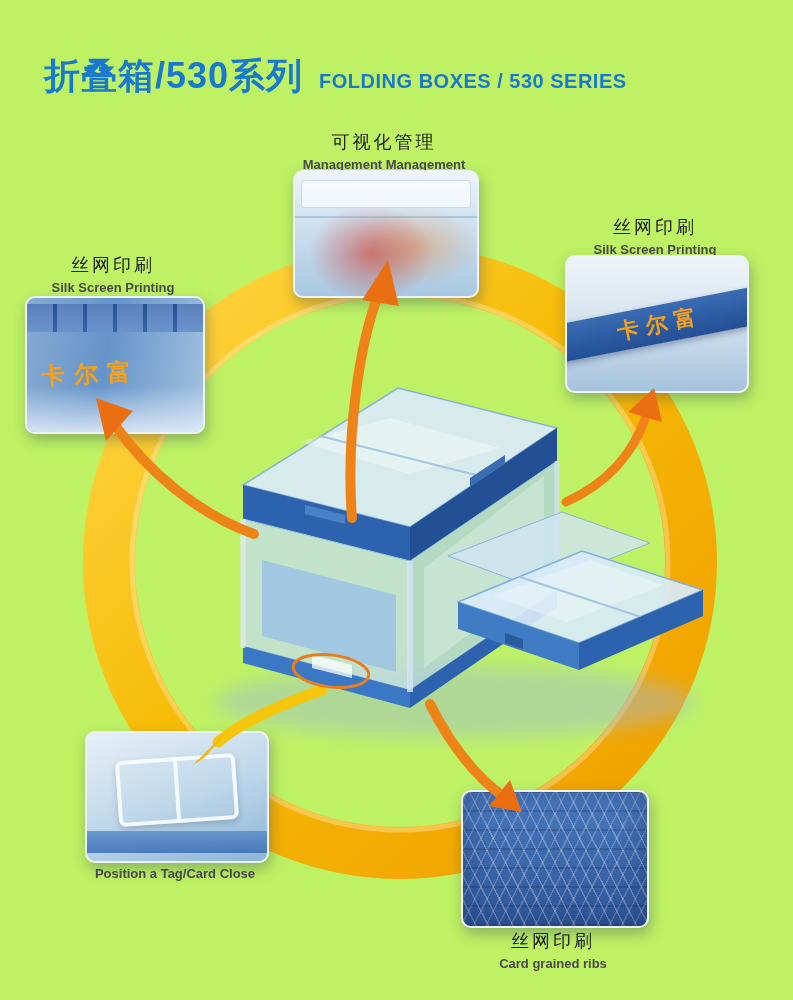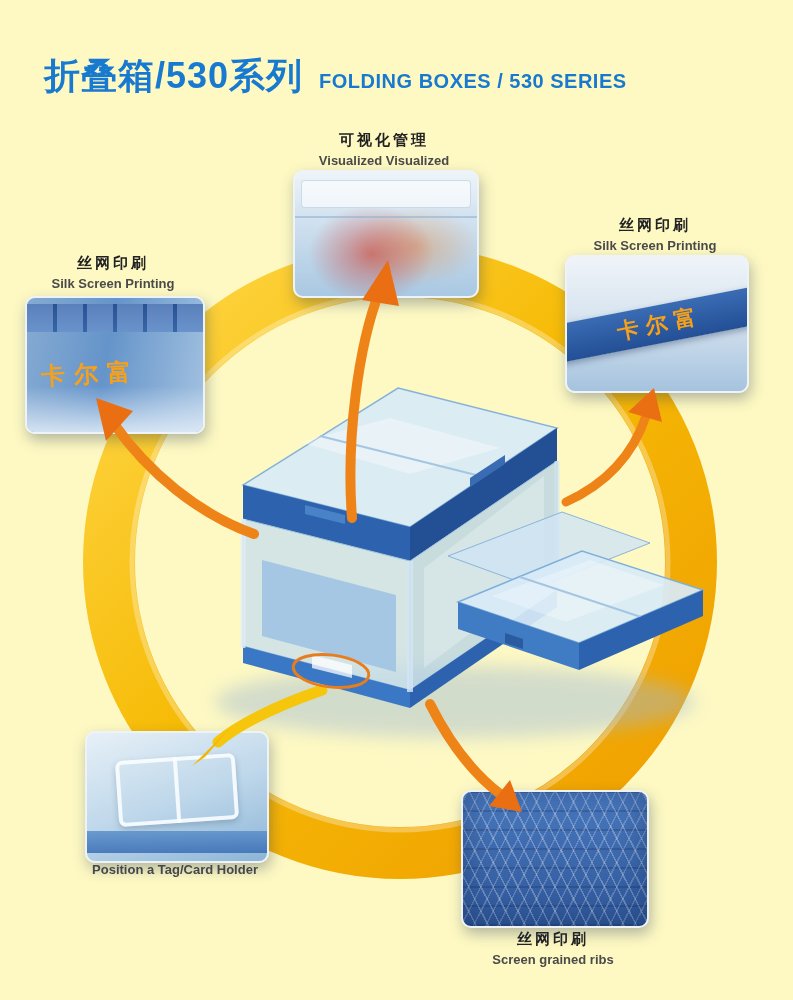--- a/index.html
+++ b/index.html
@@ -4,7 +4,7 @@
 <style>
   html,body{margin:0;padding:0;background:#fff;}
   .page{
-    position:relative;width:793px;height:1000px;background:#fef9c3;overflow:hidden;
+    position:relative;width:793px;height:1000px;background:#bef264;overflow:hidden;
     font-family:"Liberation Sans","DejaVu Sans",sans-serif;
   }
   .layer{position:absolute;left:0;top:0;width:793px;height:1000px;}

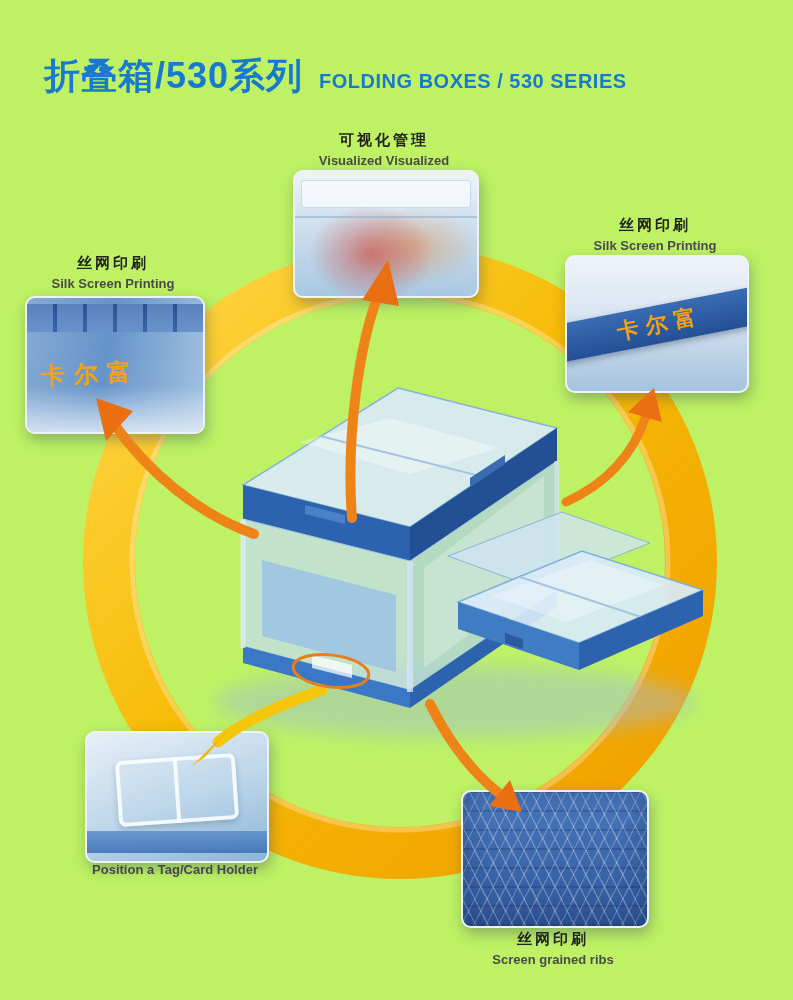--- a/index.html
+++ b/index.html
@@ -17,7 +17,7 @@
 
   
   .lbl{position:absolute;text-align:center;line-height:1.25;}
-  .lbl .cn{font-size:15px;font-weight:bold;letter-spacing:3px;color:#222;}
+  .lbl .cn{font-size:18px;font-weight:normal;letter-spacing:3px;color:#222;}
   .lbl .en{font-size:13px;font-weight:bold;color:#4a4a4a;margin-top:3px;letter-spacing:0;}
 
   

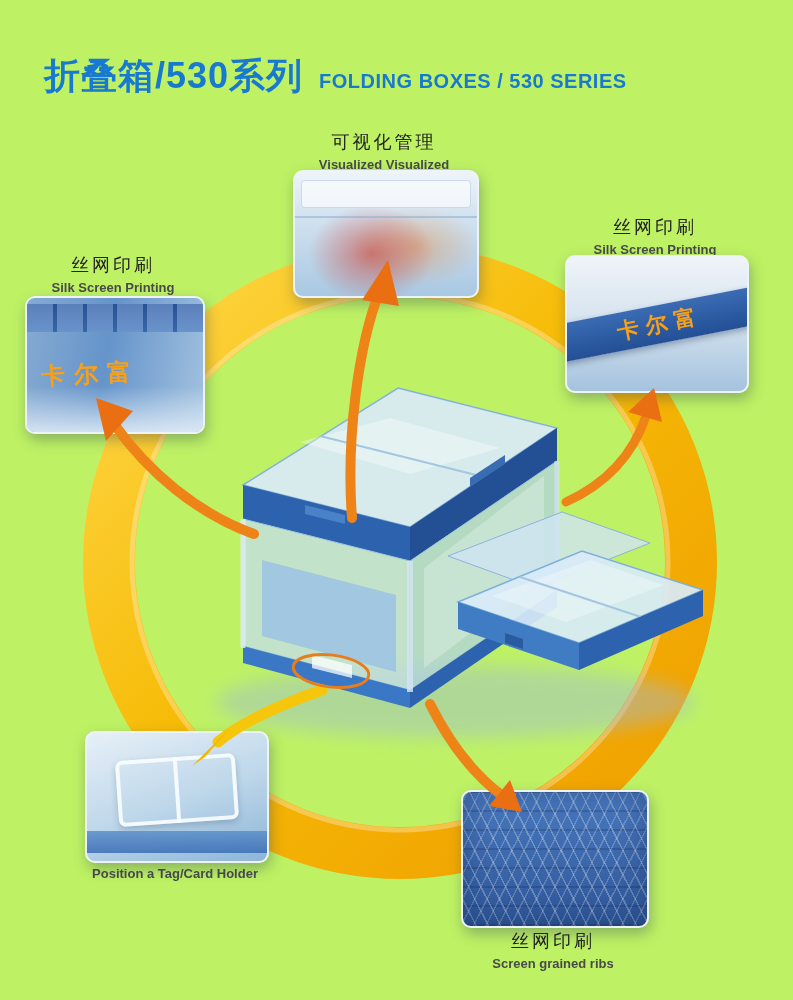--- a/index.html
+++ b/index.html
@@ -155,7 +155,7 @@
 
   <div class="lbl lbl-top">
     <div class="cn">可视化管理</div>
-    <div class="en">Visualized Visualized</div>
+    <div class="en">Management Management</div>
   </div>
   <div class="lbl lbl-right">
     <div class="cn">丝网印刷</div>

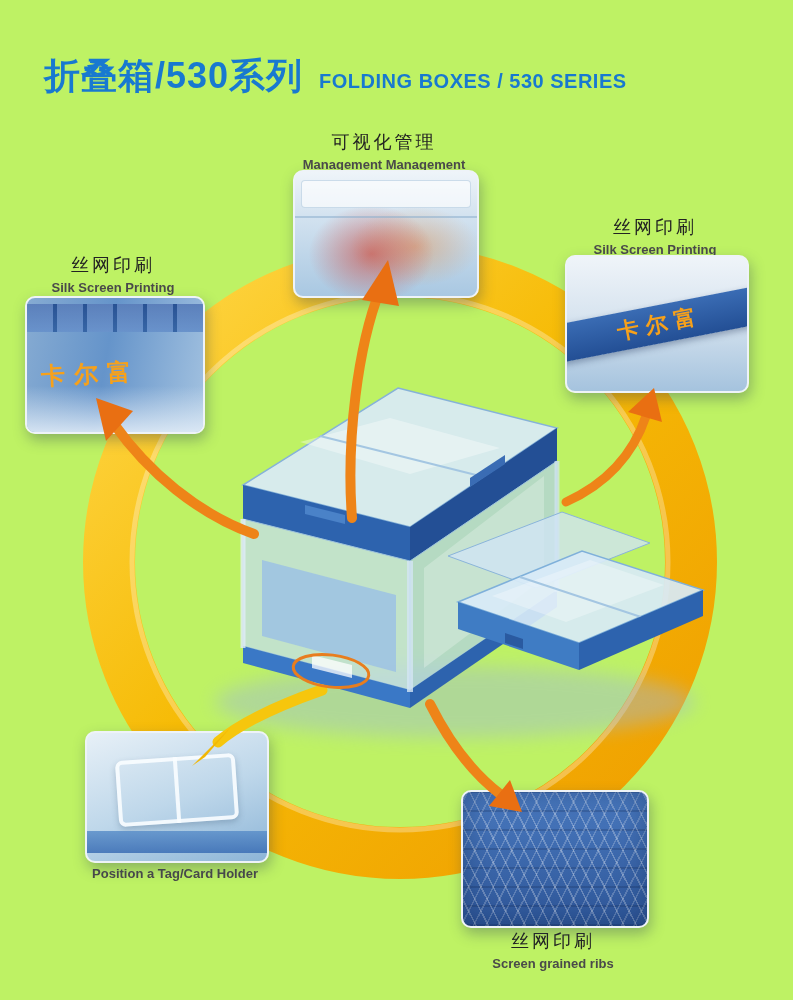--- a/index.html
+++ b/index.html
@@ -167,7 +167,7 @@
   </div>
   <div class="lbl lbl-bl">
     <div class="cn">可放置卡夹</div>
-    <div class="en">Position a Tag/Card Holder</div>
+    <div class="en">Position a Tag/Card Close</div>
   </div>
   <div class="lbl lbl-br">
     <div class="cn">丝网印刷</div>

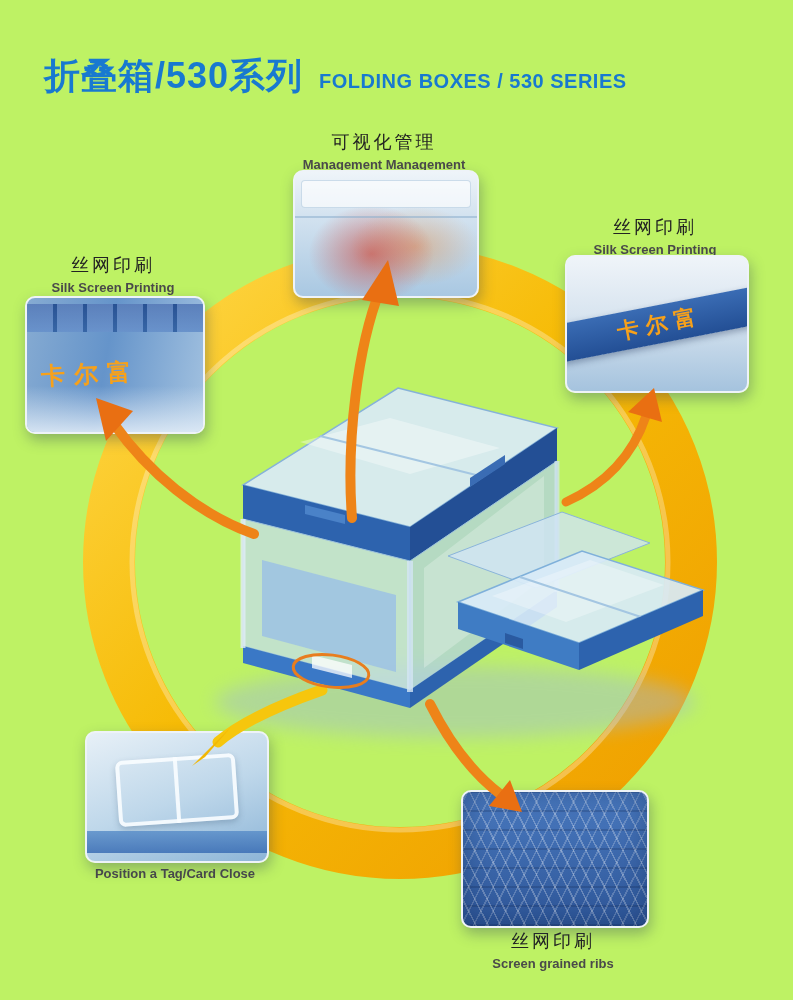--- a/index.html
+++ b/index.html
@@ -171,7 +171,7 @@
   </div>
   <div class="lbl lbl-br">
     <div class="cn">丝网印刷</div>
-    <div class="en">Screen grained ribs</div>
+    <div class="en">Card grained ribs</div>
   </div>
 
   <div class="photo photo-top">

